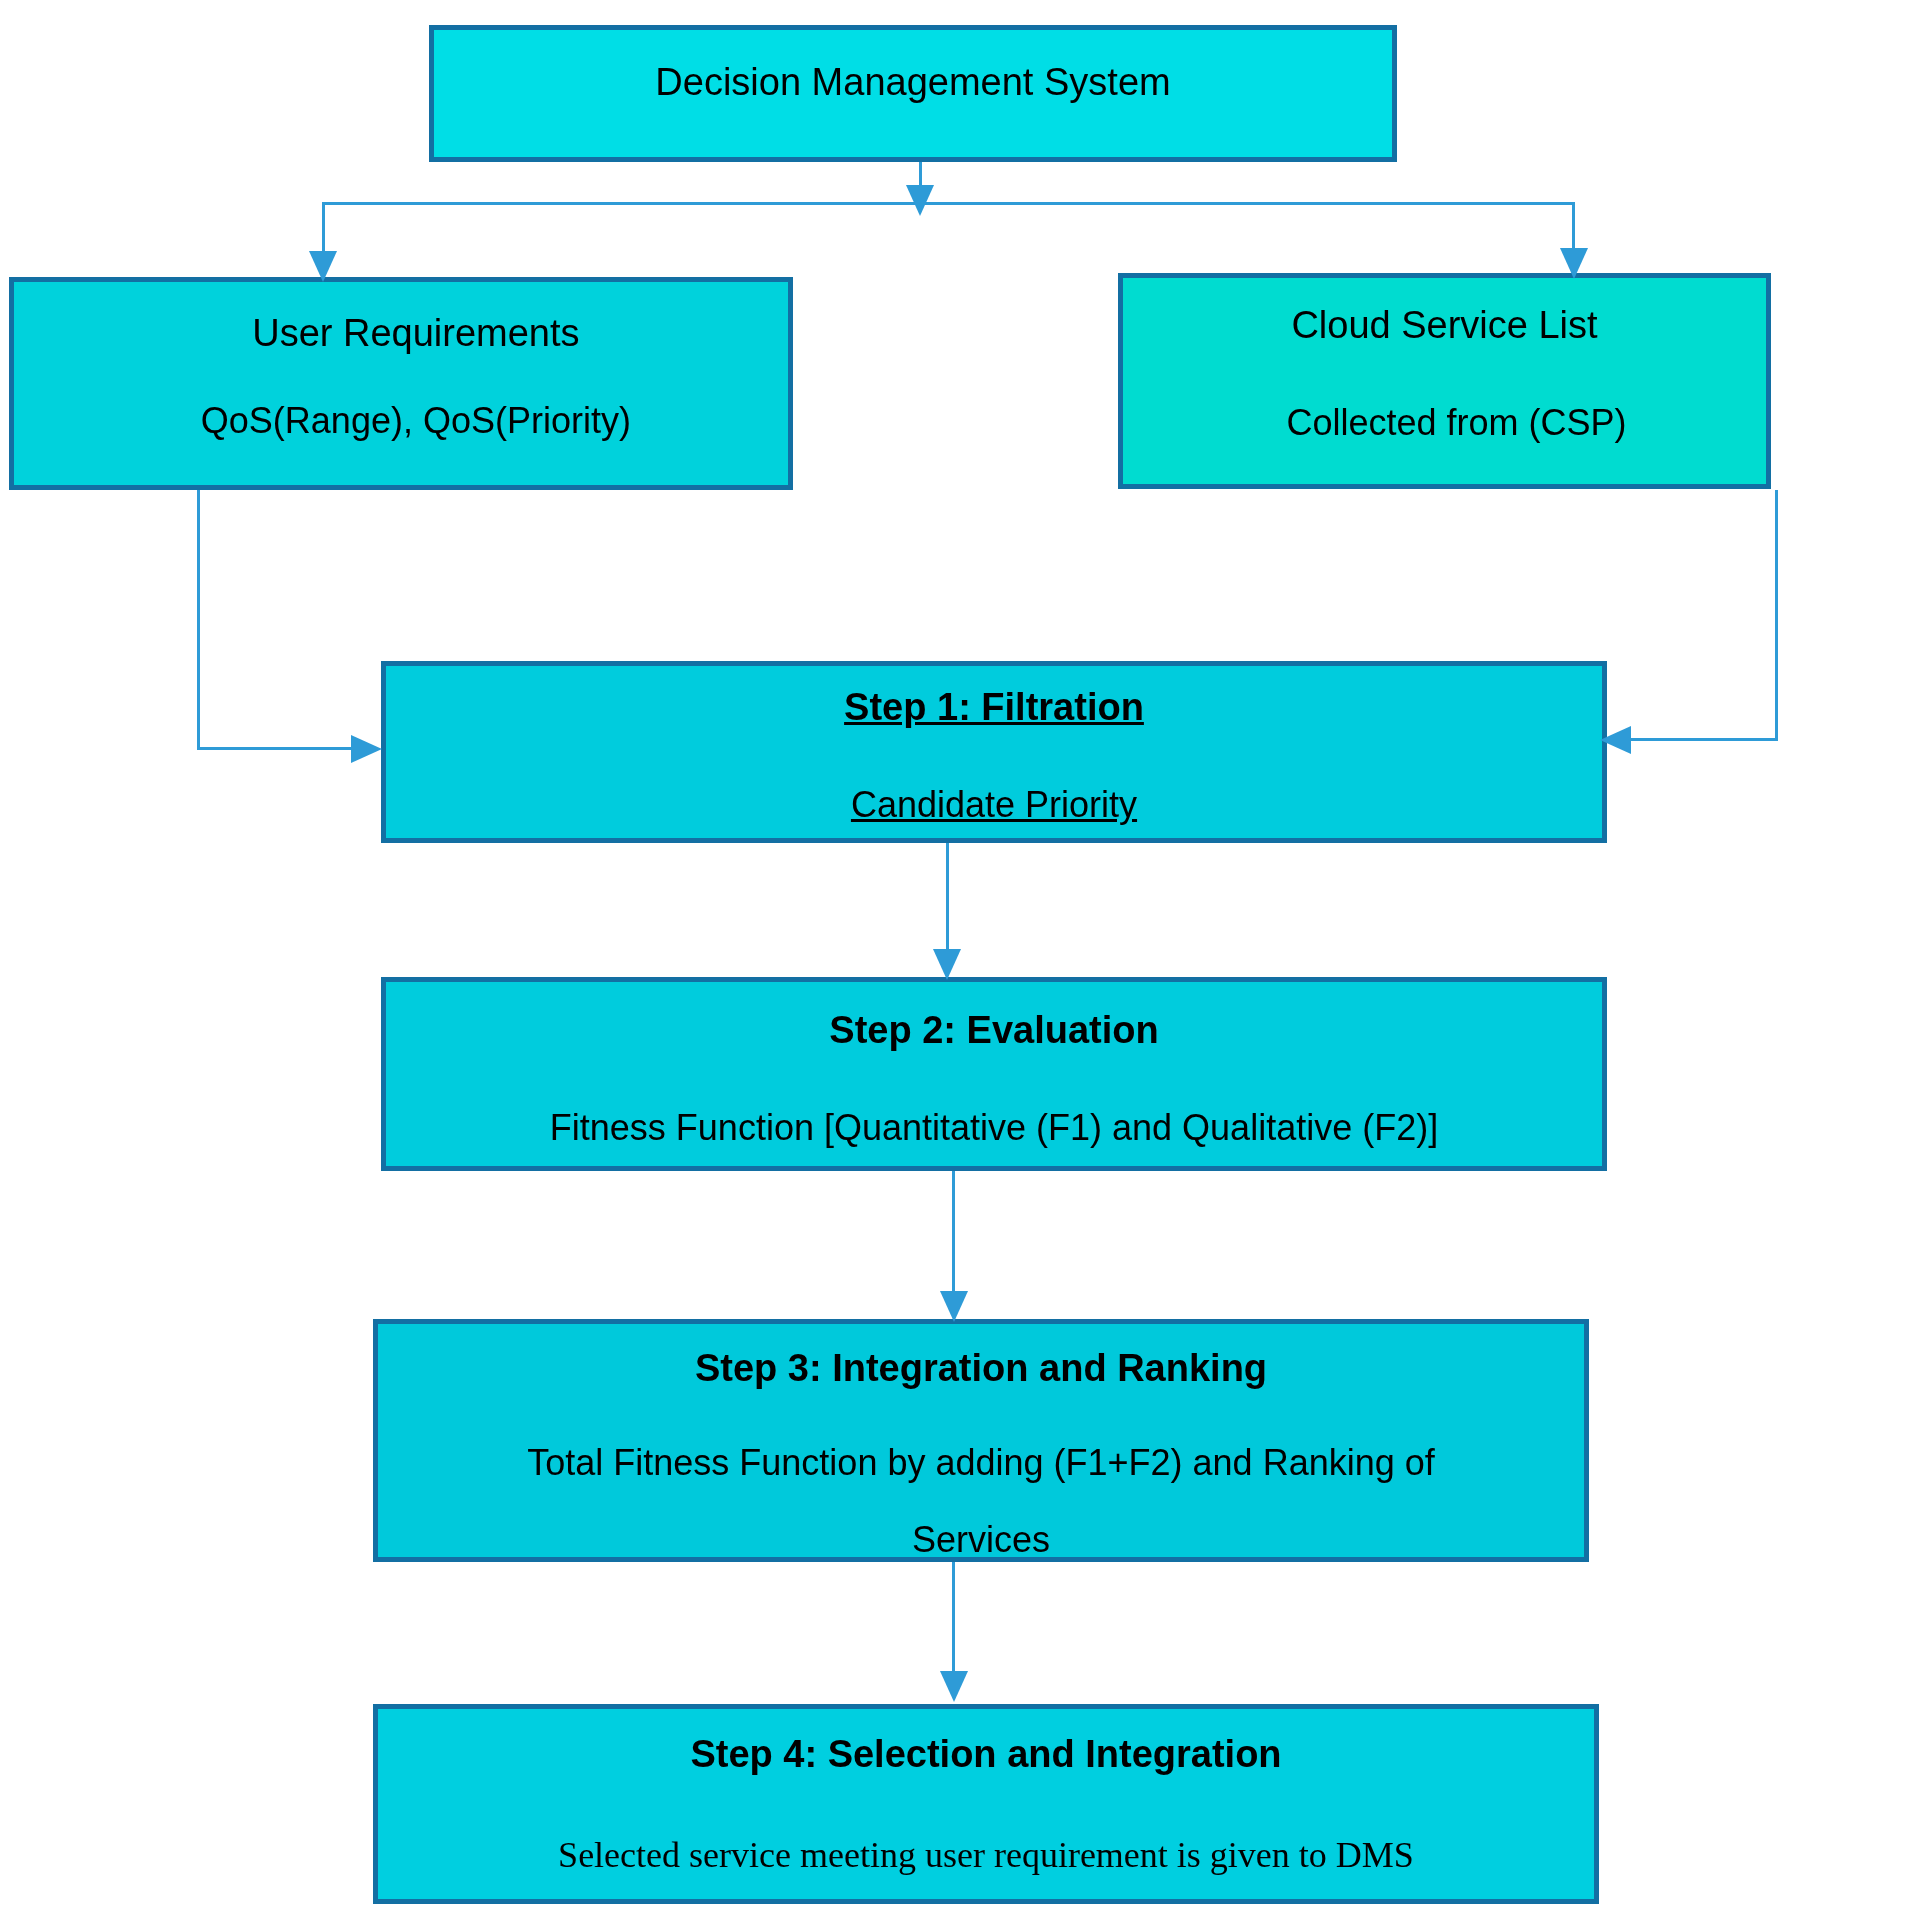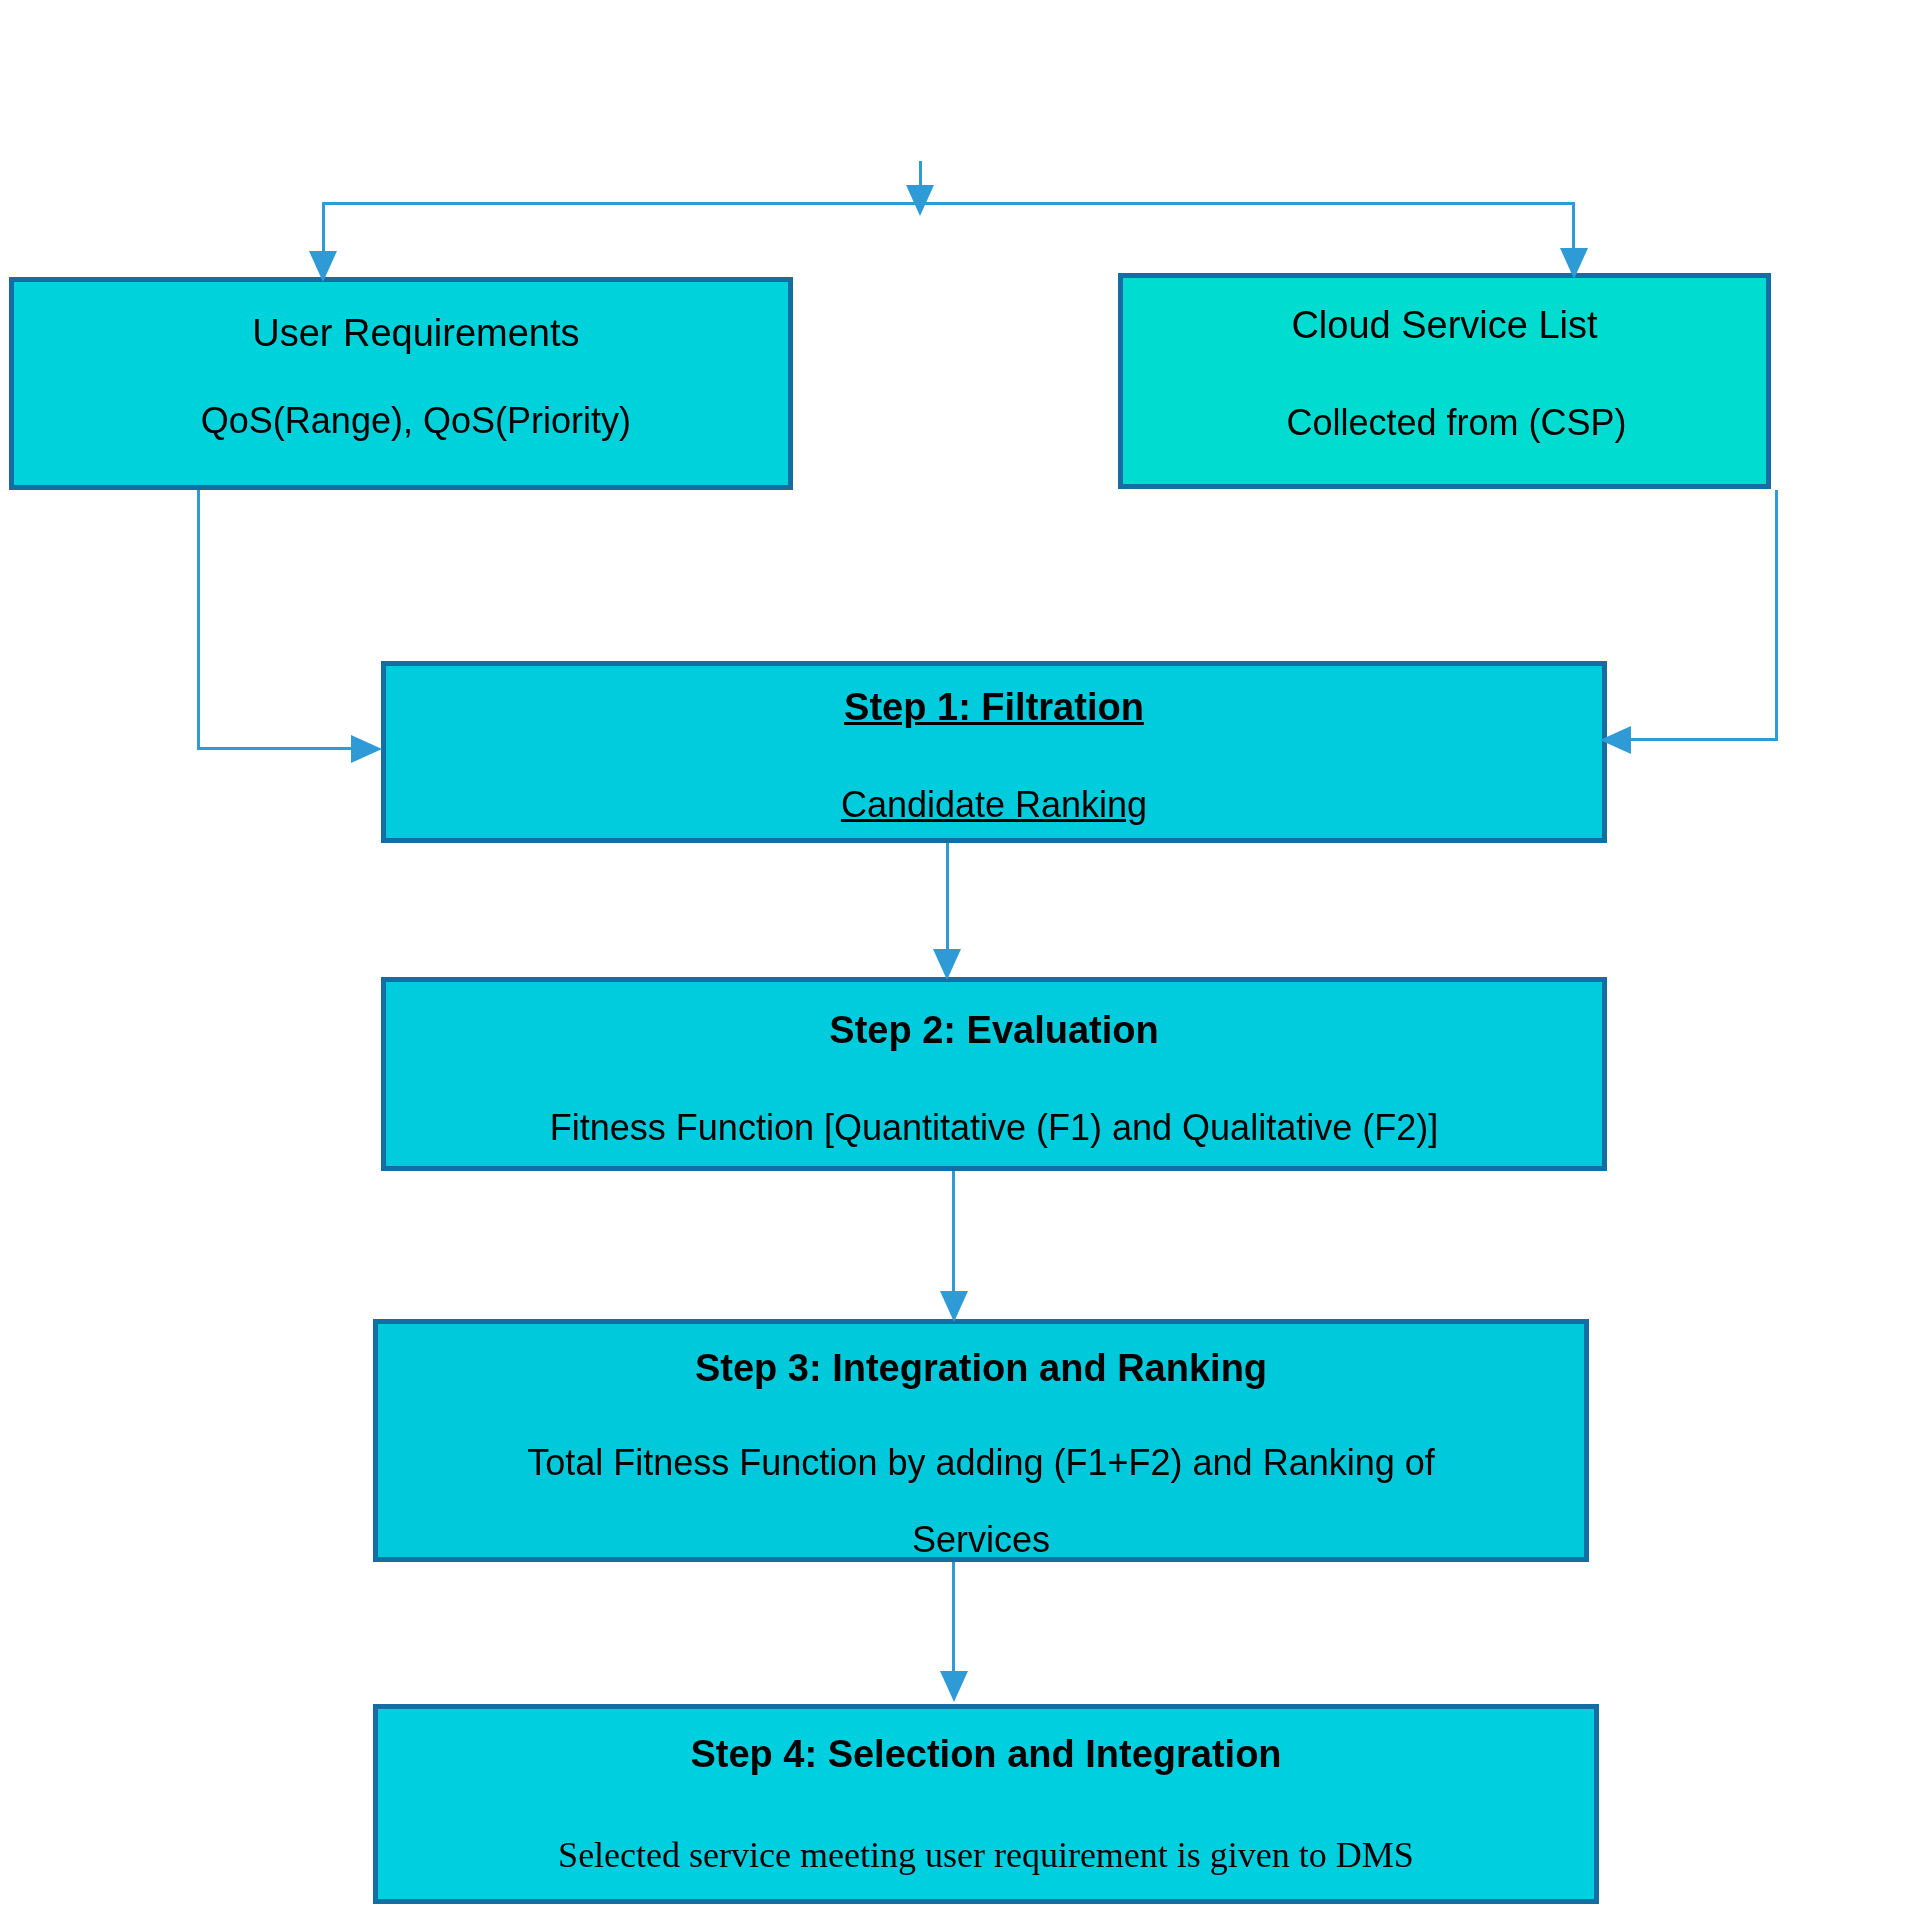--- a/index.html
+++ b/index.html
@@ -53,6 +53,9 @@
 
 <div class="canvas">
 
+  <div class="node n-dms">
+    <div class="line">Decision Management System</div>
+  </div>
 
   <div class="node n-user">
     <div class="line">User Requirements</div>

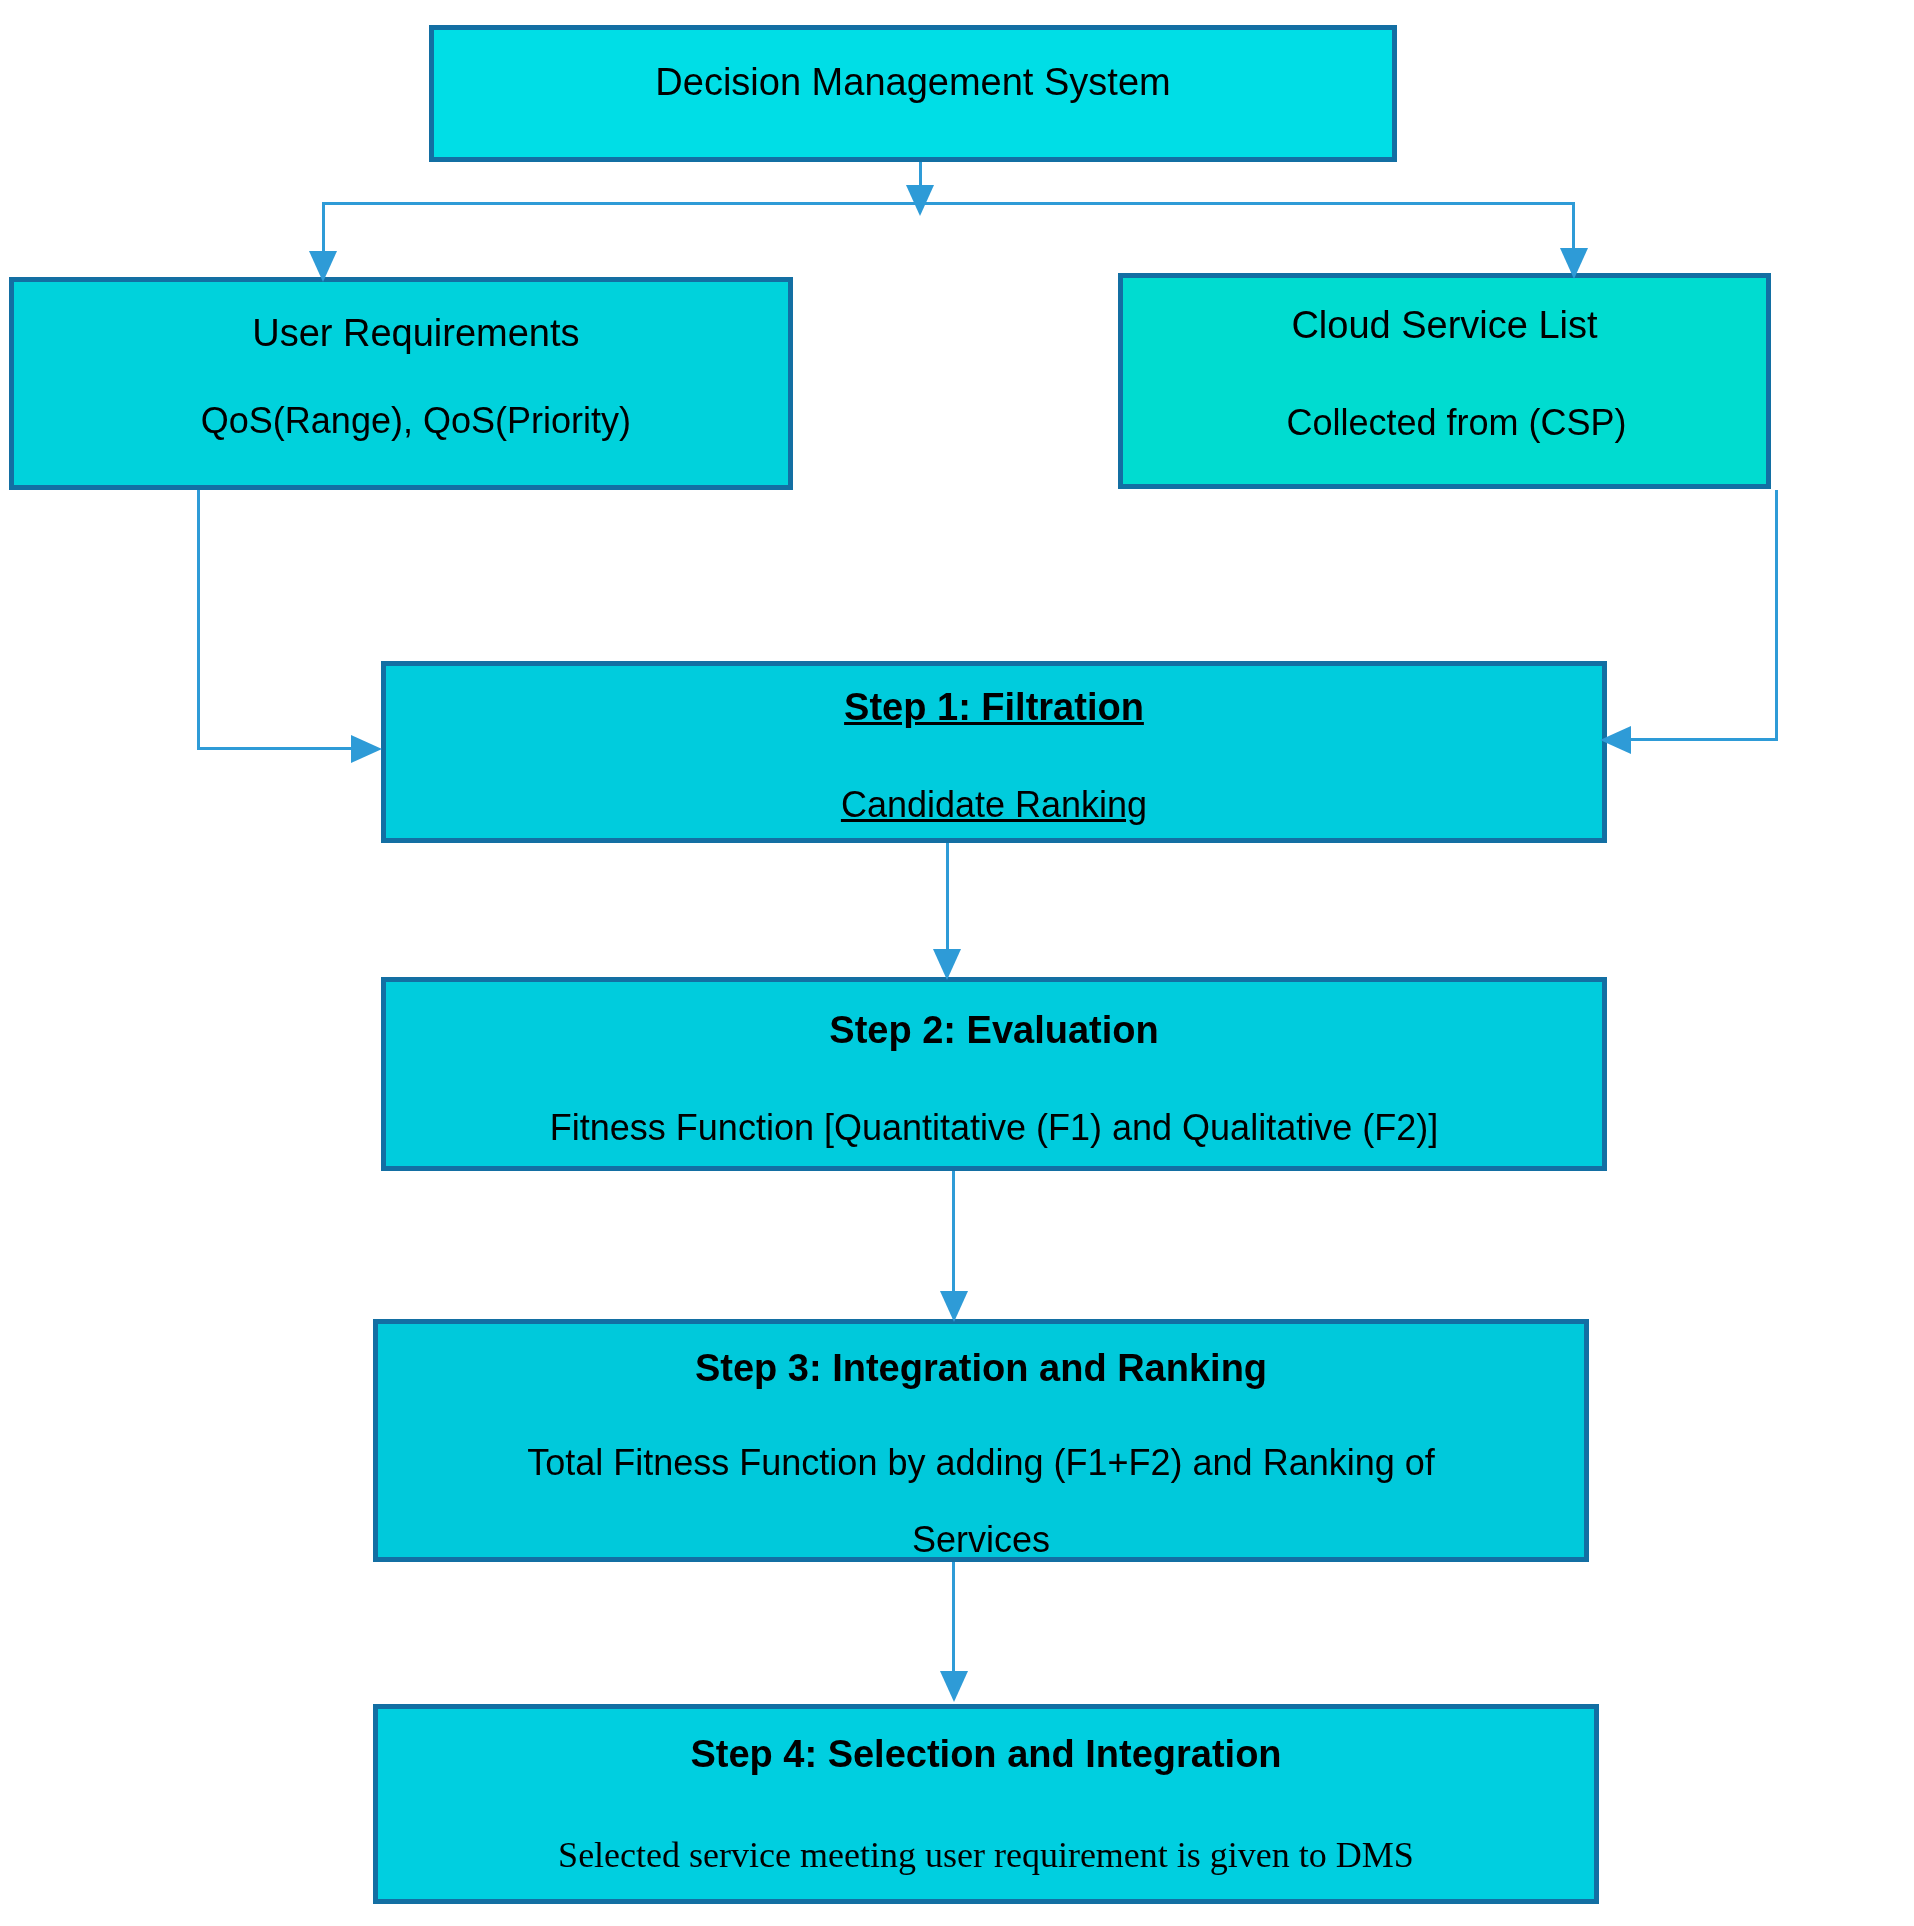--- a/index.html
+++ b/index.html
@@ -69,7 +69,7 @@
 
   <div class="node n-s1">
     <div class="line bold">Step 1: Filtration</div>
-    <div class="line sub">Candidate Ranking</div>
+    <div class="line sub">Candidate Priority</div>
   </div>
 
   <div class="node n-s2">

